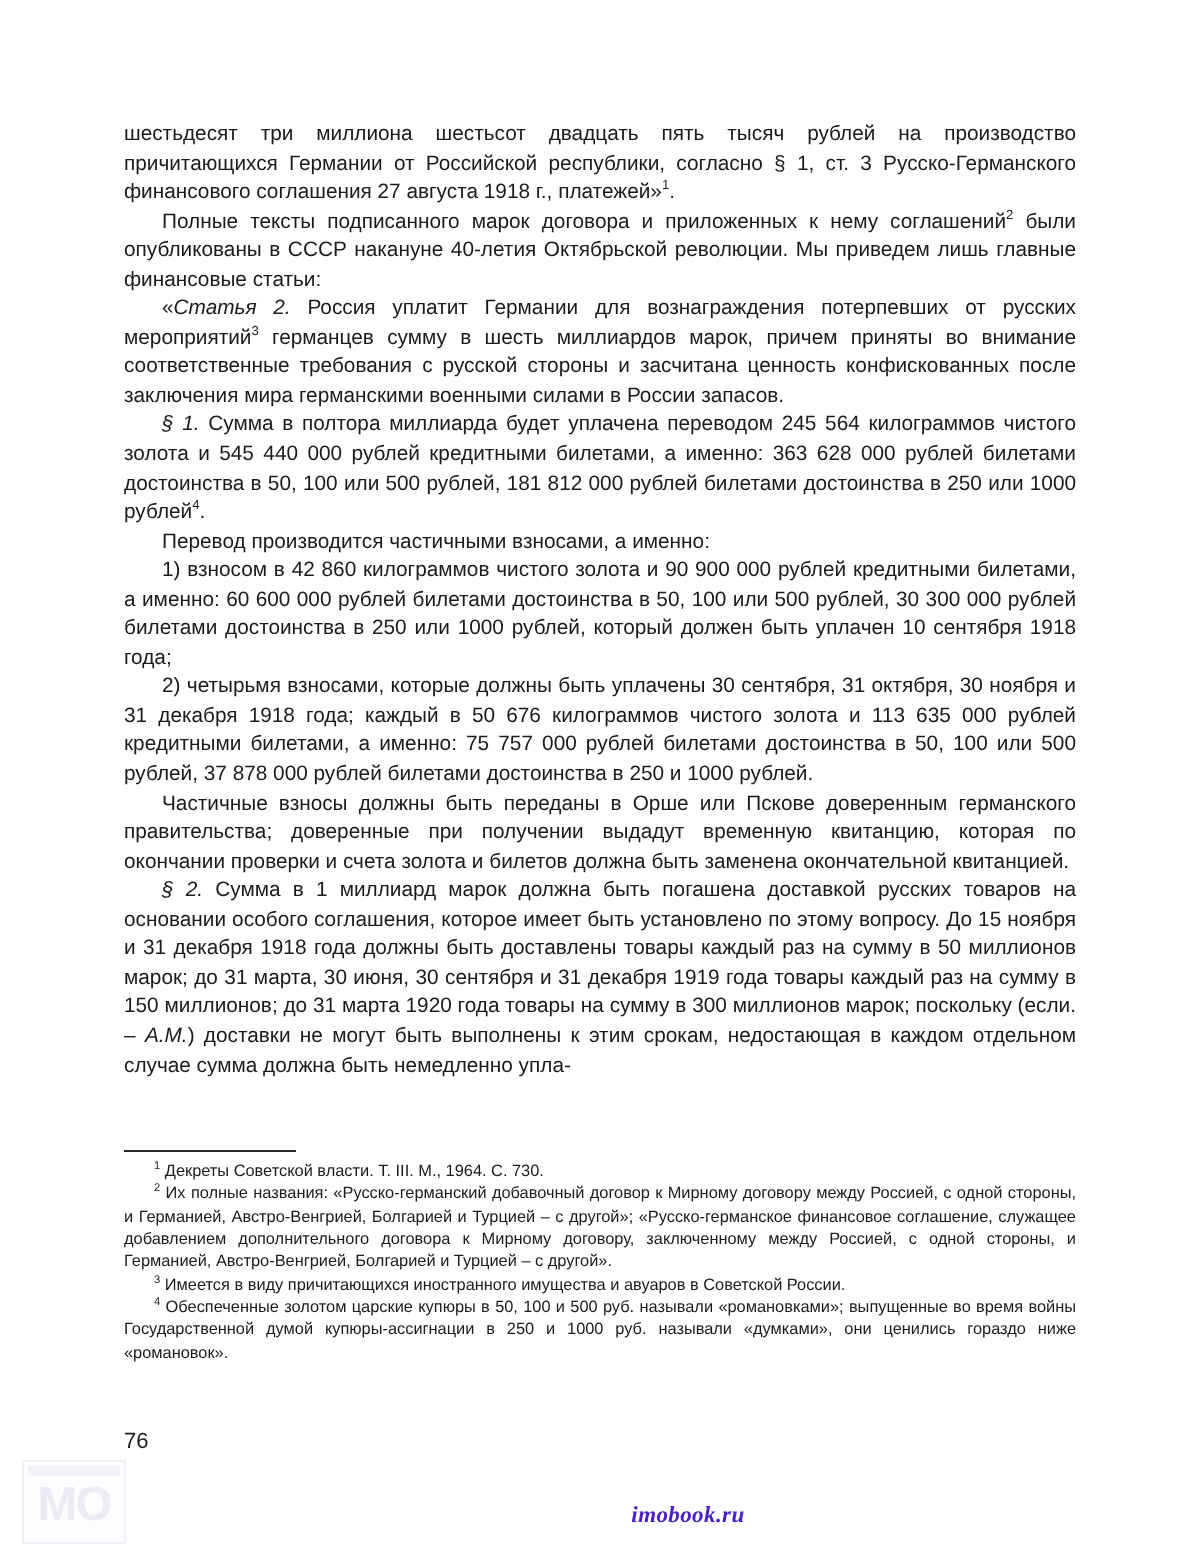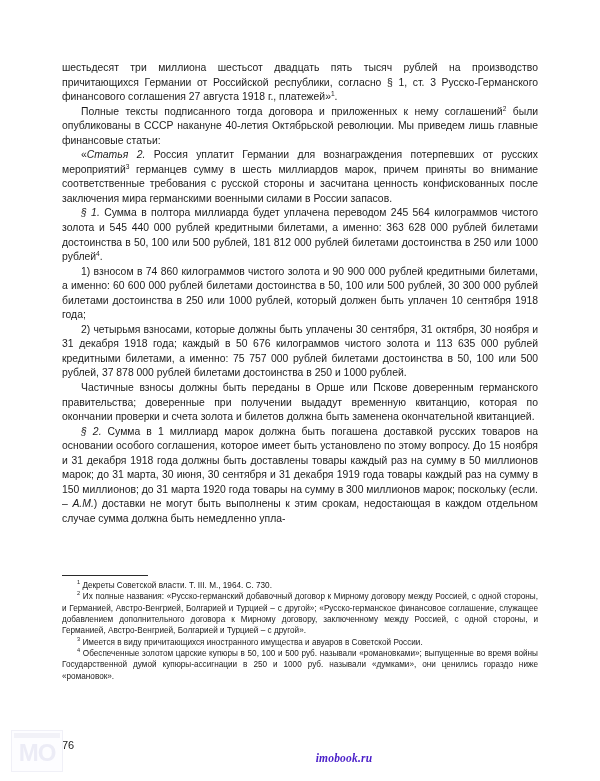--- a/index.html
+++ b/index.html
@@ -148,7 +148,7 @@
 
     <p class="body noindent"><span>шестьдесят три миллиона шестьсот двадцать пять тысяч рублей на производство причитающихся Германии от Российской республики, согласно § 1, ст. 3 Русско-Германского финансового соглашения 27 августа 1918 г., платежей»</span><sup>1</sup>.</p>
 
-    <p class="body"><span>Полные тексты подписанного тогда договора и приложенных к нему соглашений</span><sup>2</sup><span> были опубликованы в СССР накануне 40-летия Октябрьской революции. Мы приведем лишь главные финансовые статьи:</span></p>
+    <p class="body"><span>Полные тексты подписанного марок договора и приложенных к нему соглашений</span><sup>2</sup><span> были опубликованы в СССР накануне 40-летия Октябрьской революции. Мы приведем лишь главные финансовые статьи:</span></p>
 
     <p class="body"><span>«</span><span class="bi">Статья 2.</span><span> Россия уплатит Германии для вознаграждения потерпевших от русских мероприятий</span><sup>3</sup><span> германцев сумму в шесть миллиардов марок, причем приняты во внимание соответственные требования с русской стороны и засчитана ценность конфискованных после заключения мира германскими военными силами в России запасов.</span></p>
 

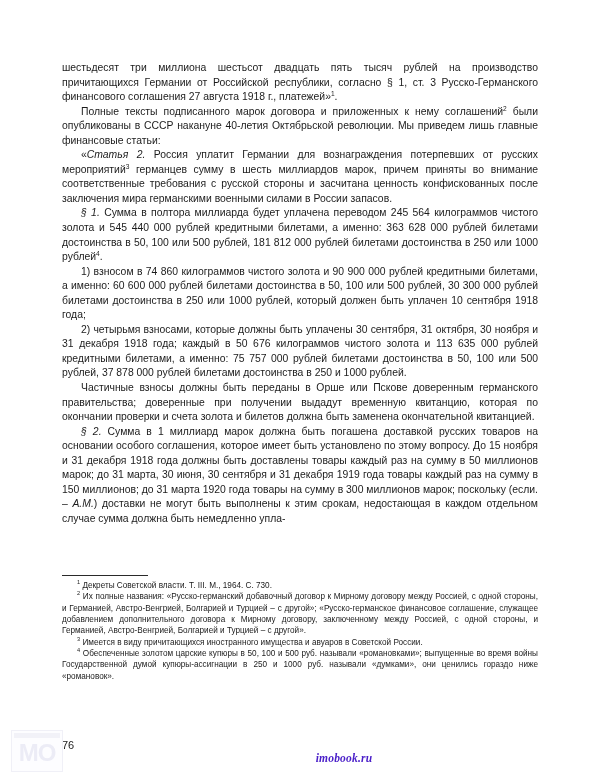--- a/index.html
+++ b/index.html
@@ -155,6 +155,7 @@
 
     <p class="body"><span class="bi">§ 1.</span><span> Сумма в полтора миллиарда будет уплачена переводом 245 564 килограммов чистого золота и 545 440 000 рублей кредитными билетами, а именно: 363 628 000 рублей билетами достоинства в 50, 100 или 500 рублей, 181 812 000 рублей билетами достоинства в 250 или 1000 рублей</span><sup>4</sup><span>.</span></p>
 
+    <p class="body"><span>Перевод производится частичными взносами, а именно:</span></p>
 
     <p class="body"><span>1) взносом в 74 860 килограммов чистого золота и 90 900 000 рублей кредитными билетами, а именно: 60 600 000 рублей билетами достоинства в 50, 100 или 500 рублей, 30 300 000 рублей билетами достоинства в 250 или 1000 рублей, который должен быть уплачен 10 сентября 1918 года;</span></p>
 

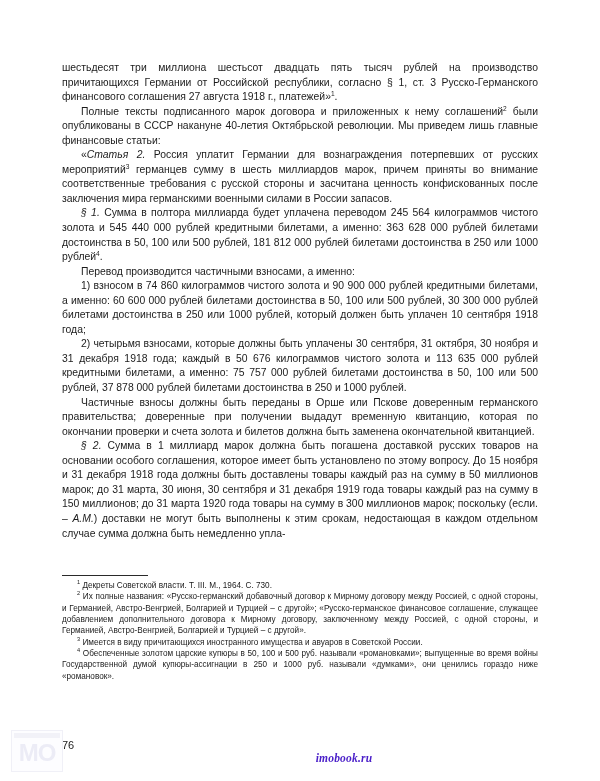--- a/index.html
+++ b/index.html
@@ -157,7 +157,7 @@
 
     <p class="body"><span>Перевод производится частичными взносами, а именно:</span></p>
 
-    <p class="body"><span>1) взносом в 74 860 килограммов чистого золота и 90 900 000 рублей кредитными билетами, а именно: 60 600 000 рублей билетами достоинства в 50, 100 или 500 рублей, 30 300 000 рублей билетами достоинства в 250 или 1000 рублей, который должен быть уплачен 10 сентября 1918 года;</span></p>
+    <p class="body"><span>1) взносом в 42 860 килограммов чистого золота и 90 900 000 рублей кредитными билетами, а именно: 60 600 000 рублей билетами достоинства в 50, 100 или 500 рублей, 30 300 000 рублей билетами достоинства в 250 или 1000 рублей, который должен быть уплачен 10 сентября 1918 года;</span></p>
 
     <p class="body"><span>2) четырьмя взносами, которые должны быть уплачены 30 сентября, 31 октября, 30 ноября и 31 декабря 1918 года; каждый в 50 676 килограммов чистого золота и 113 635 000 рублей кредитными билетами, а именно: 75 757 000 рублей билетами достоинства в 50, 100 или 500 рублей, 37 878 000 рублей билетами достоинства в 250 и 1000 рублей.</span></p>
 

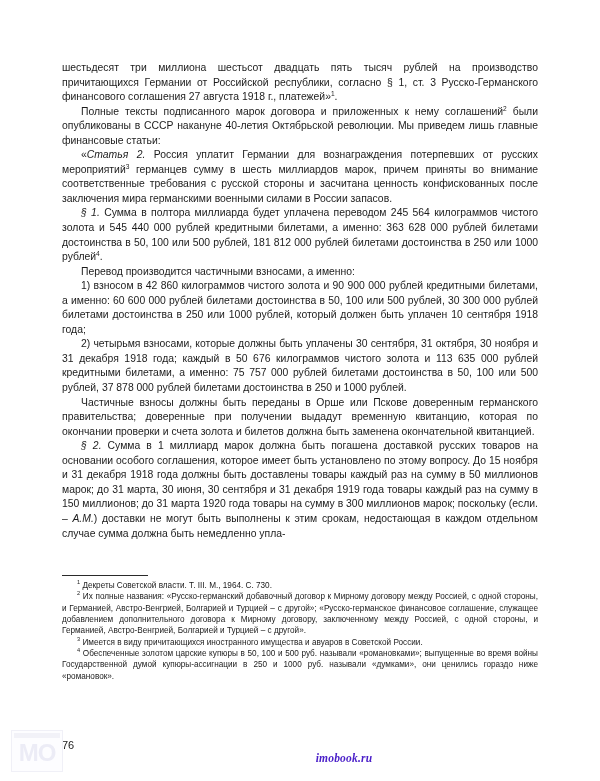--- a/index.html
+++ b/index.html
@@ -81,7 +81,6 @@
     font-size: 11px;
     line-height: 13px;
     color: #1b1b1b;
-    margin-top: 24px;
   }
 
   

